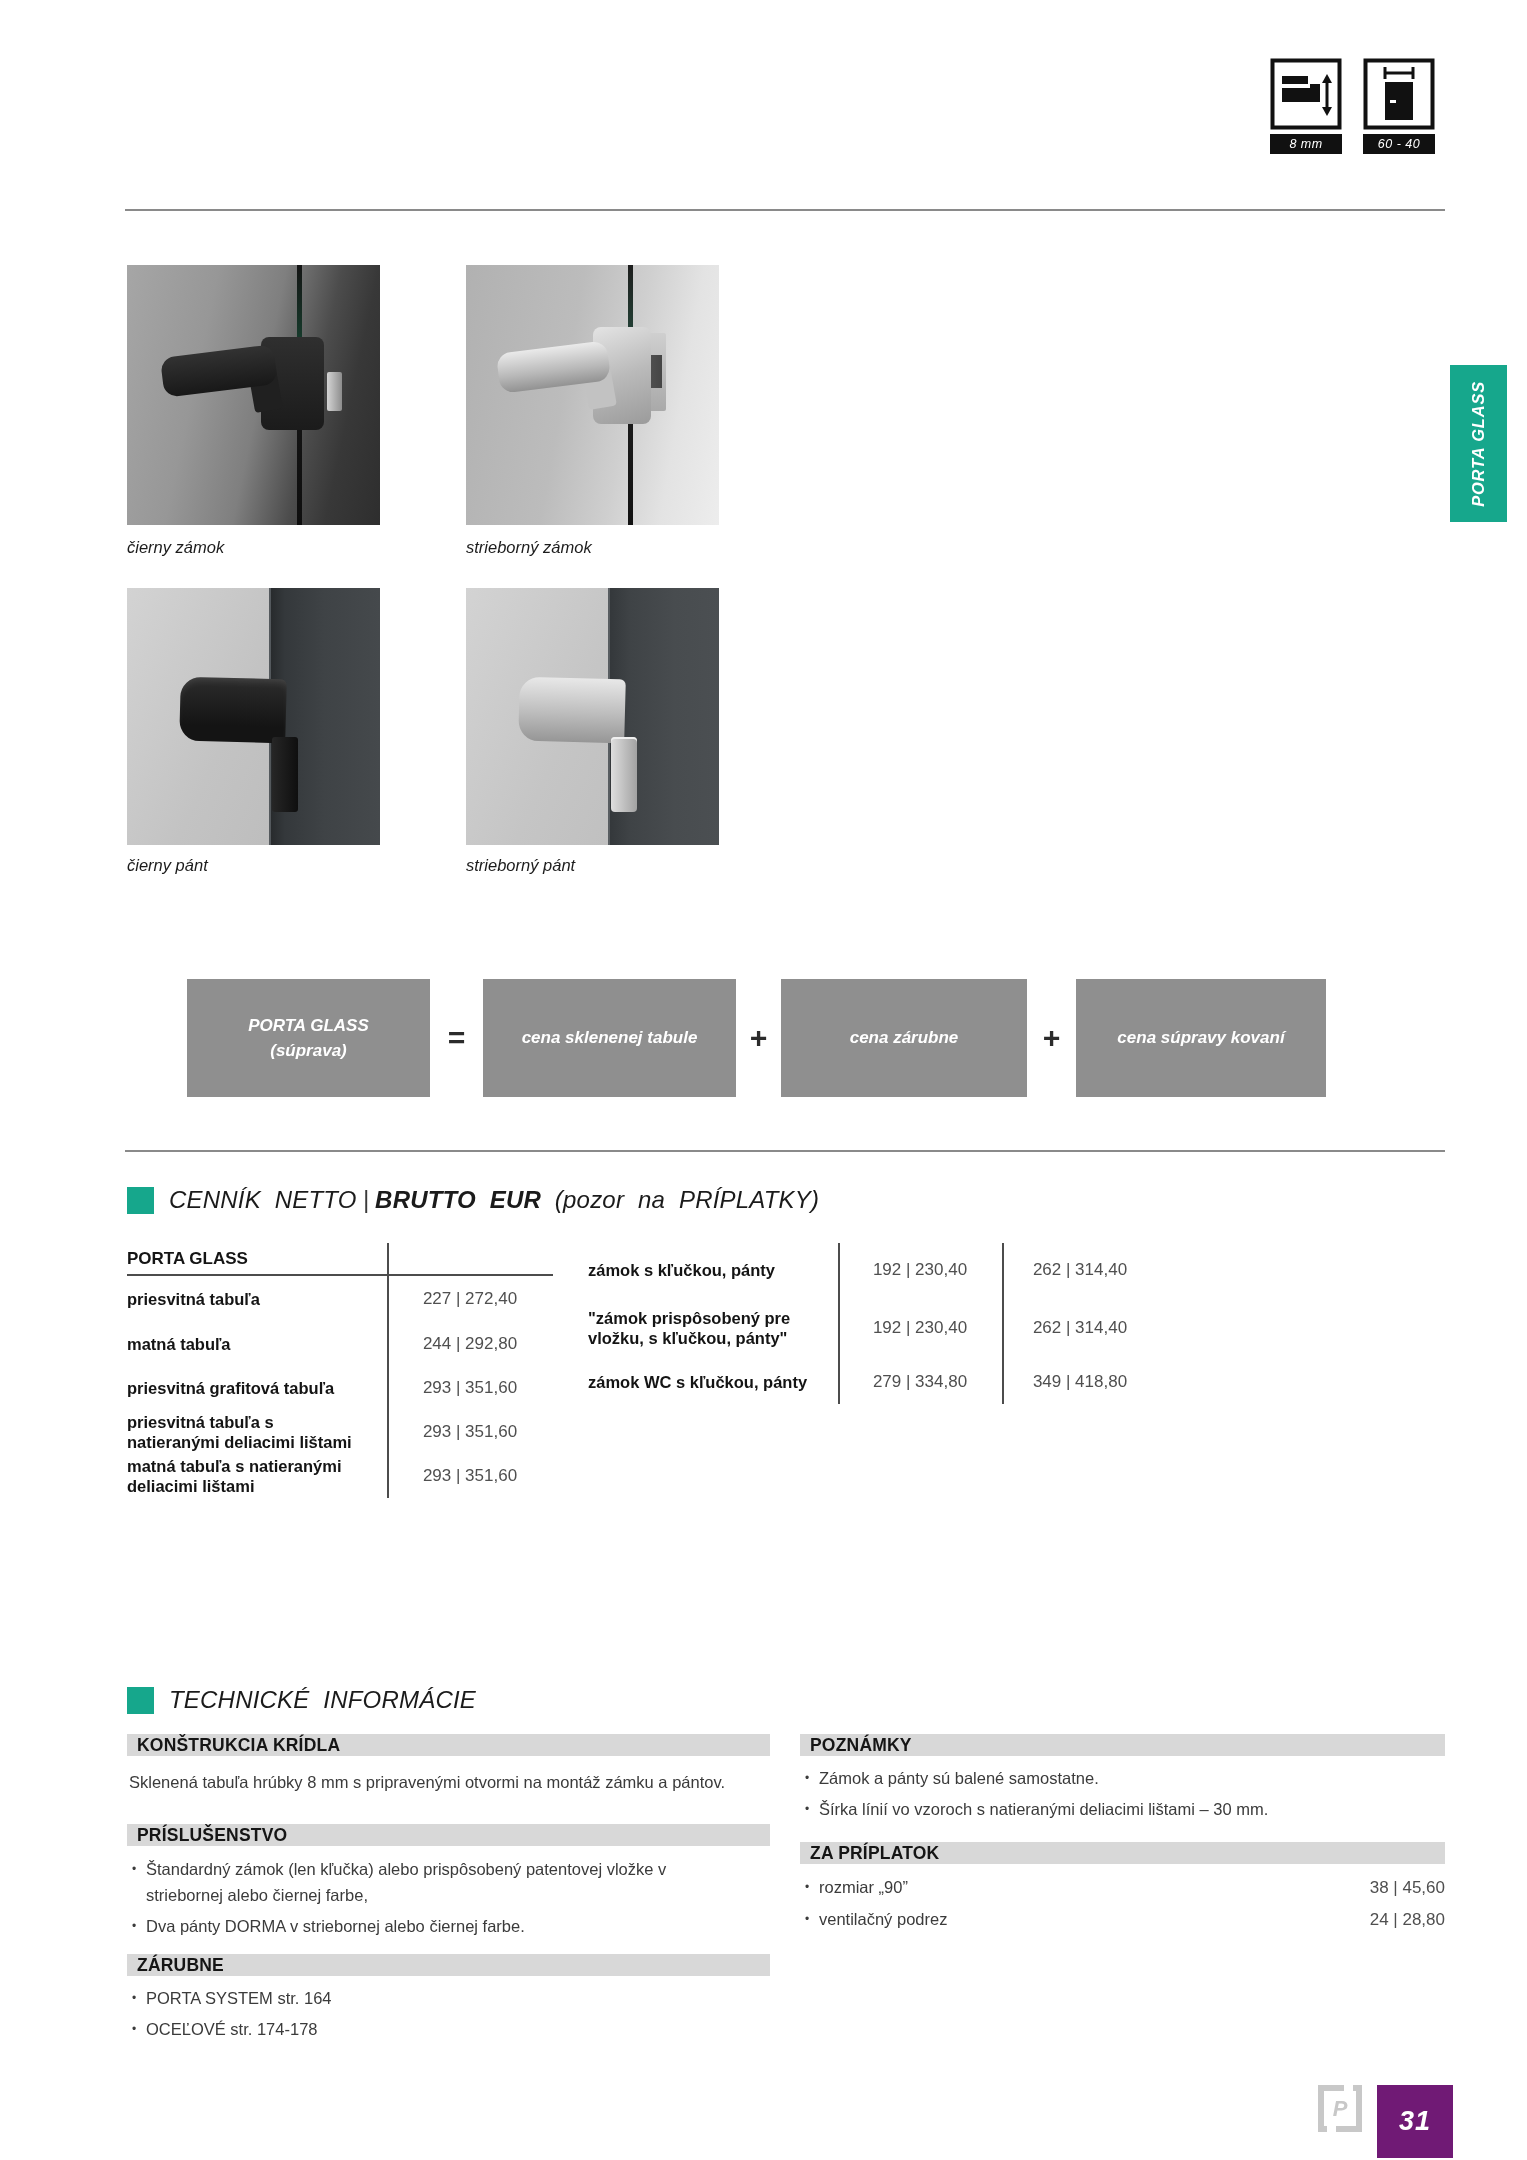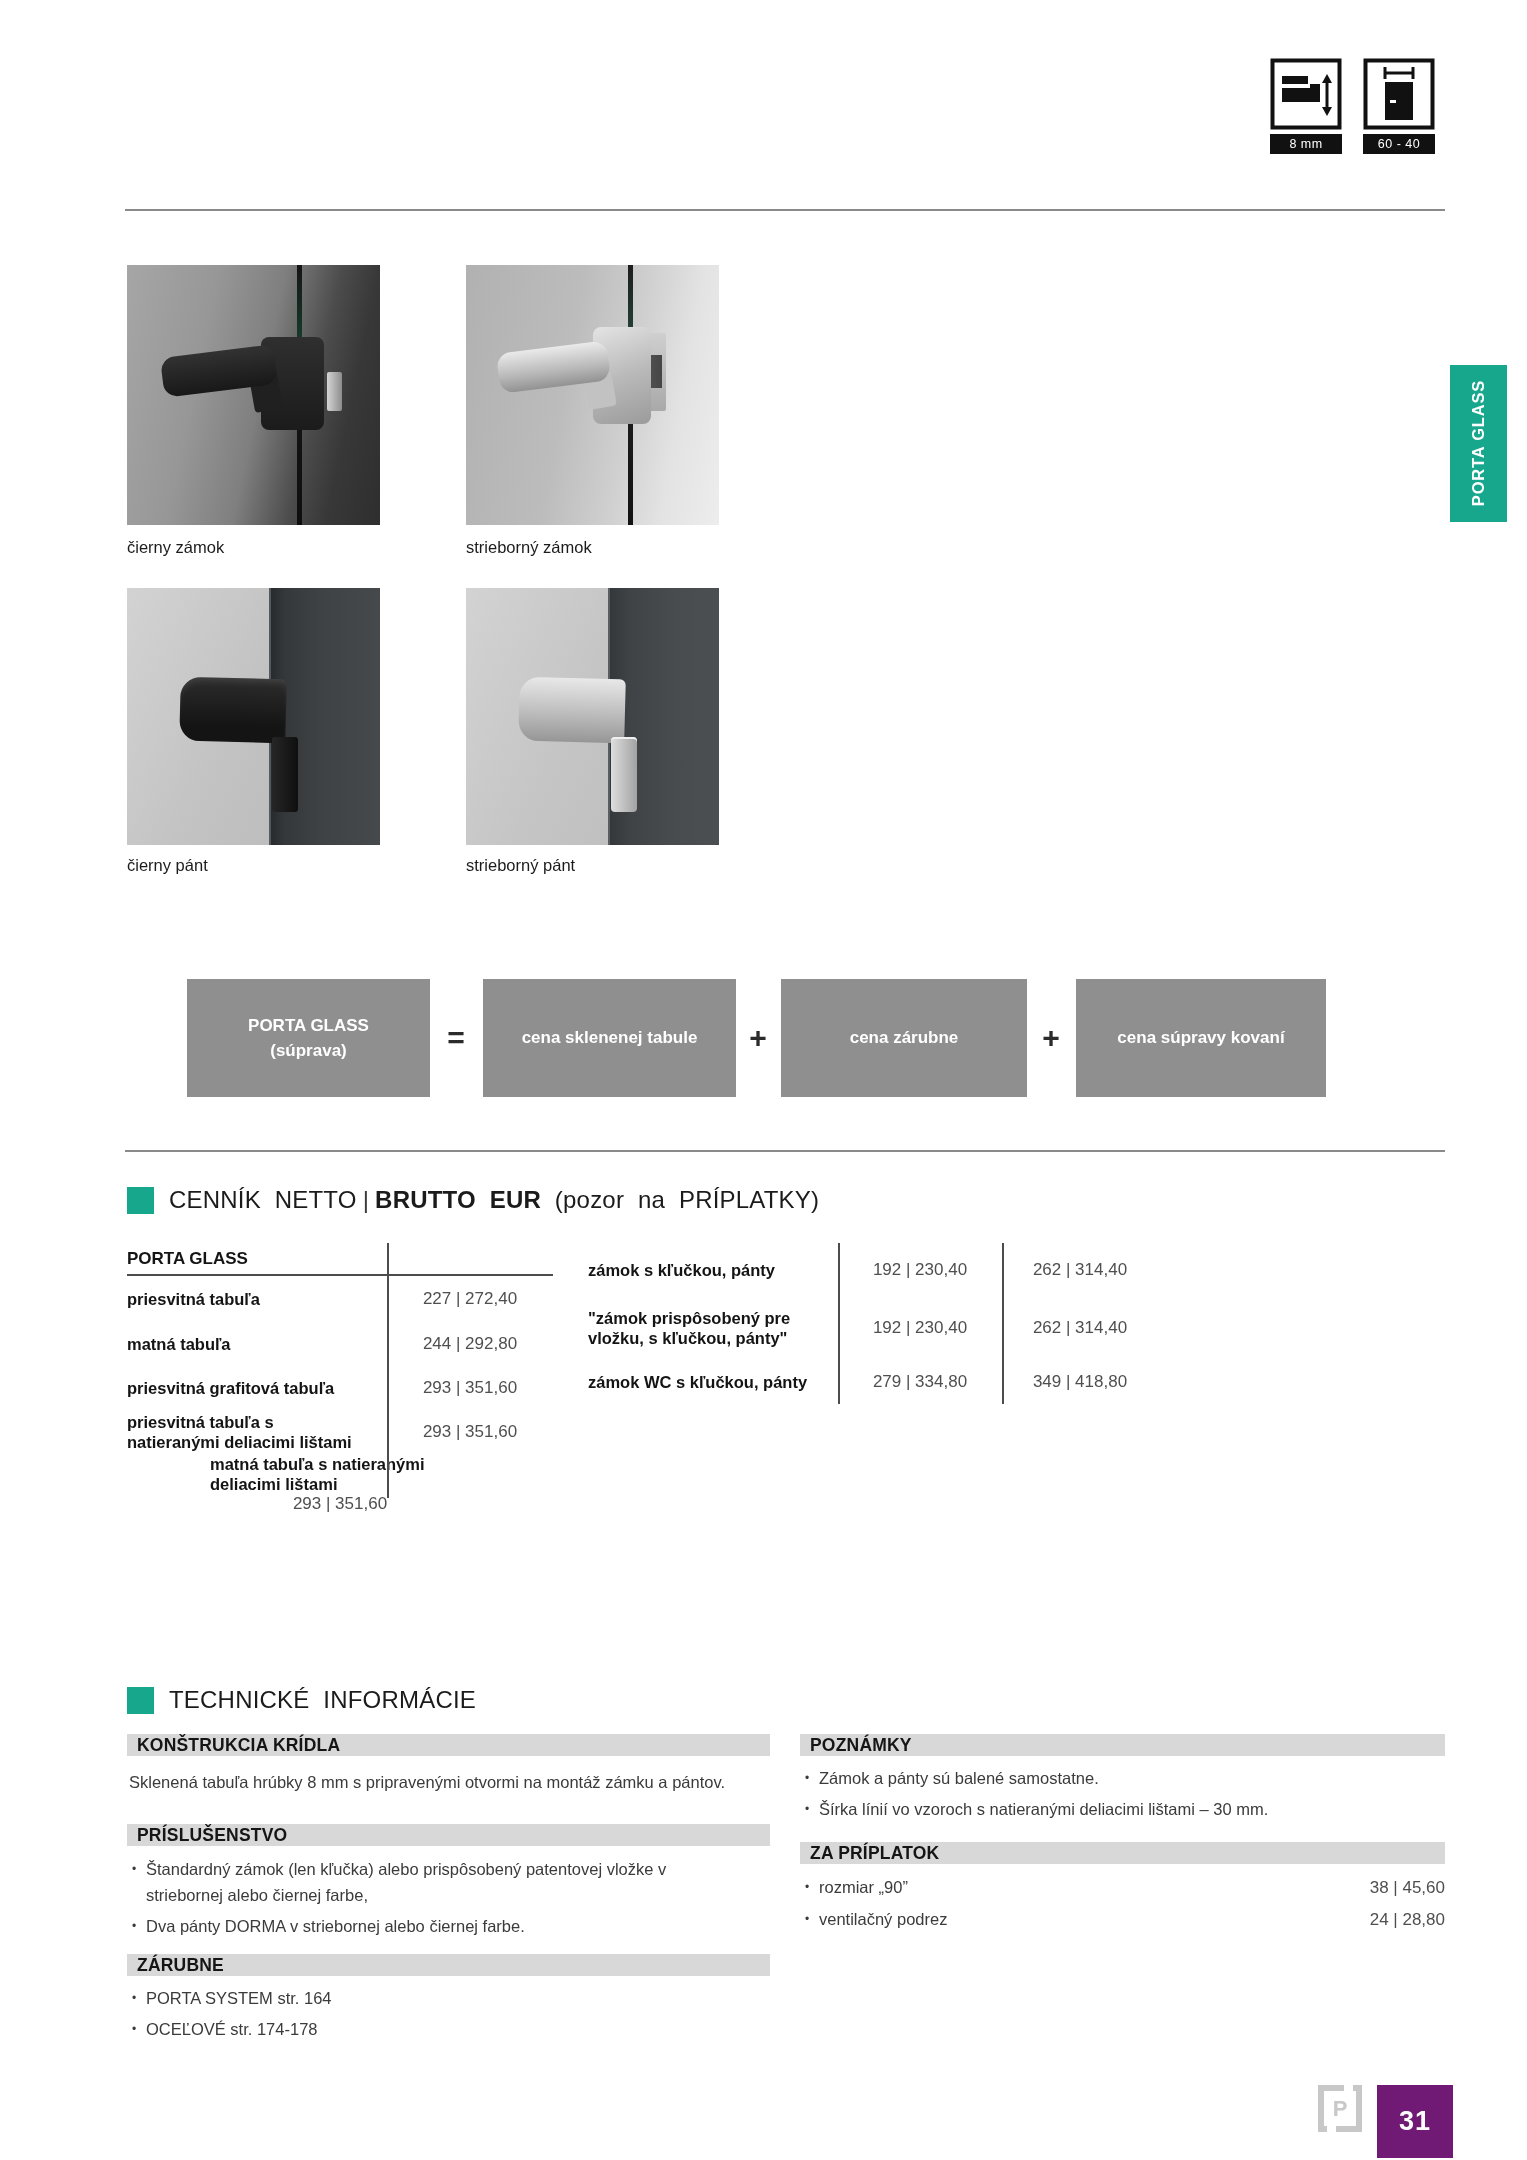--- a/index.html
+++ b/index.html
@@ -9,7 +9,7 @@
     font-family:"Liberation Sans","DejaVu Sans",sans-serif;
     color:#1a1a1a; overflow:hidden;
   }
-  .abs { position:absolute; }
+  .abs { position:absolute;font-style:italic; }
 
   
   .spec-icons { left:1270px; top:58px; display:flex; gap:21px; }

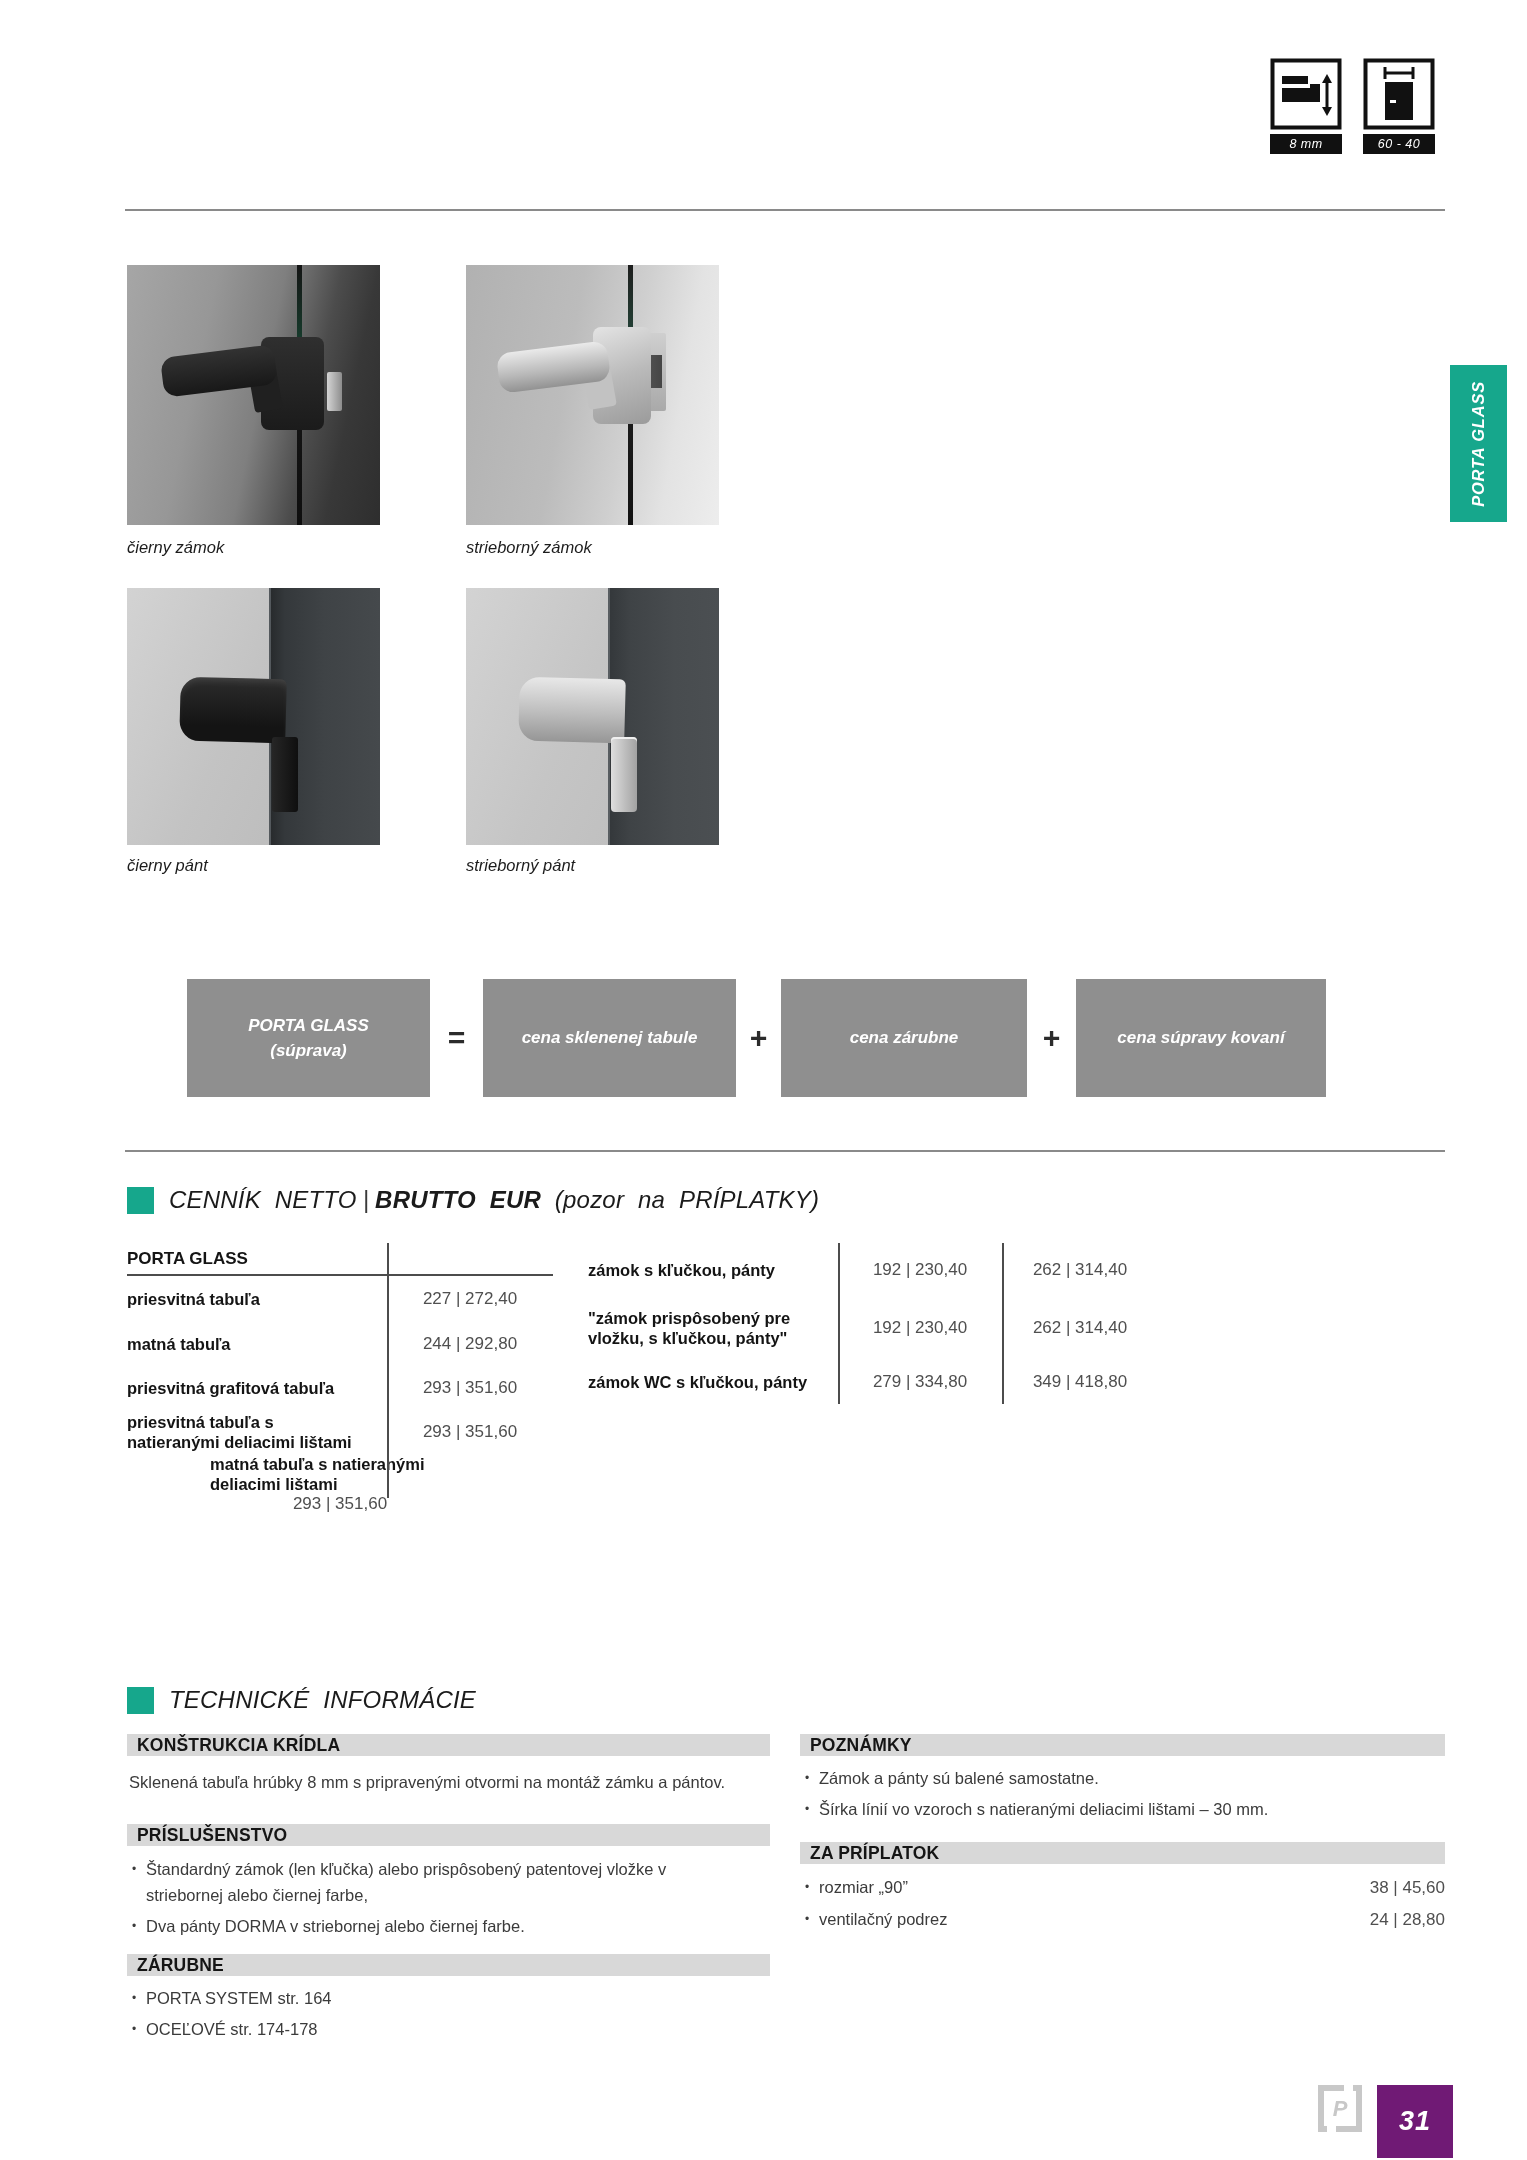--- a/index.html
+++ b/index.html
@@ -246,7 +246,7 @@
     <div class="t-label">priesvitná tabuľa s natieranými deliacimi lištami</div>
     <div class="t-val">293 | 351,60</div>
   </div>
-  <div class="t-row" style="height:44px;flex-direction:column;">
+  <div class="t-row" style="height:44px;">
     <div class="t-label">matná tabuľa s natieranými deliacimi lištami</div>
     <div class="t-val">293 | 351,60</div>
   </div>

